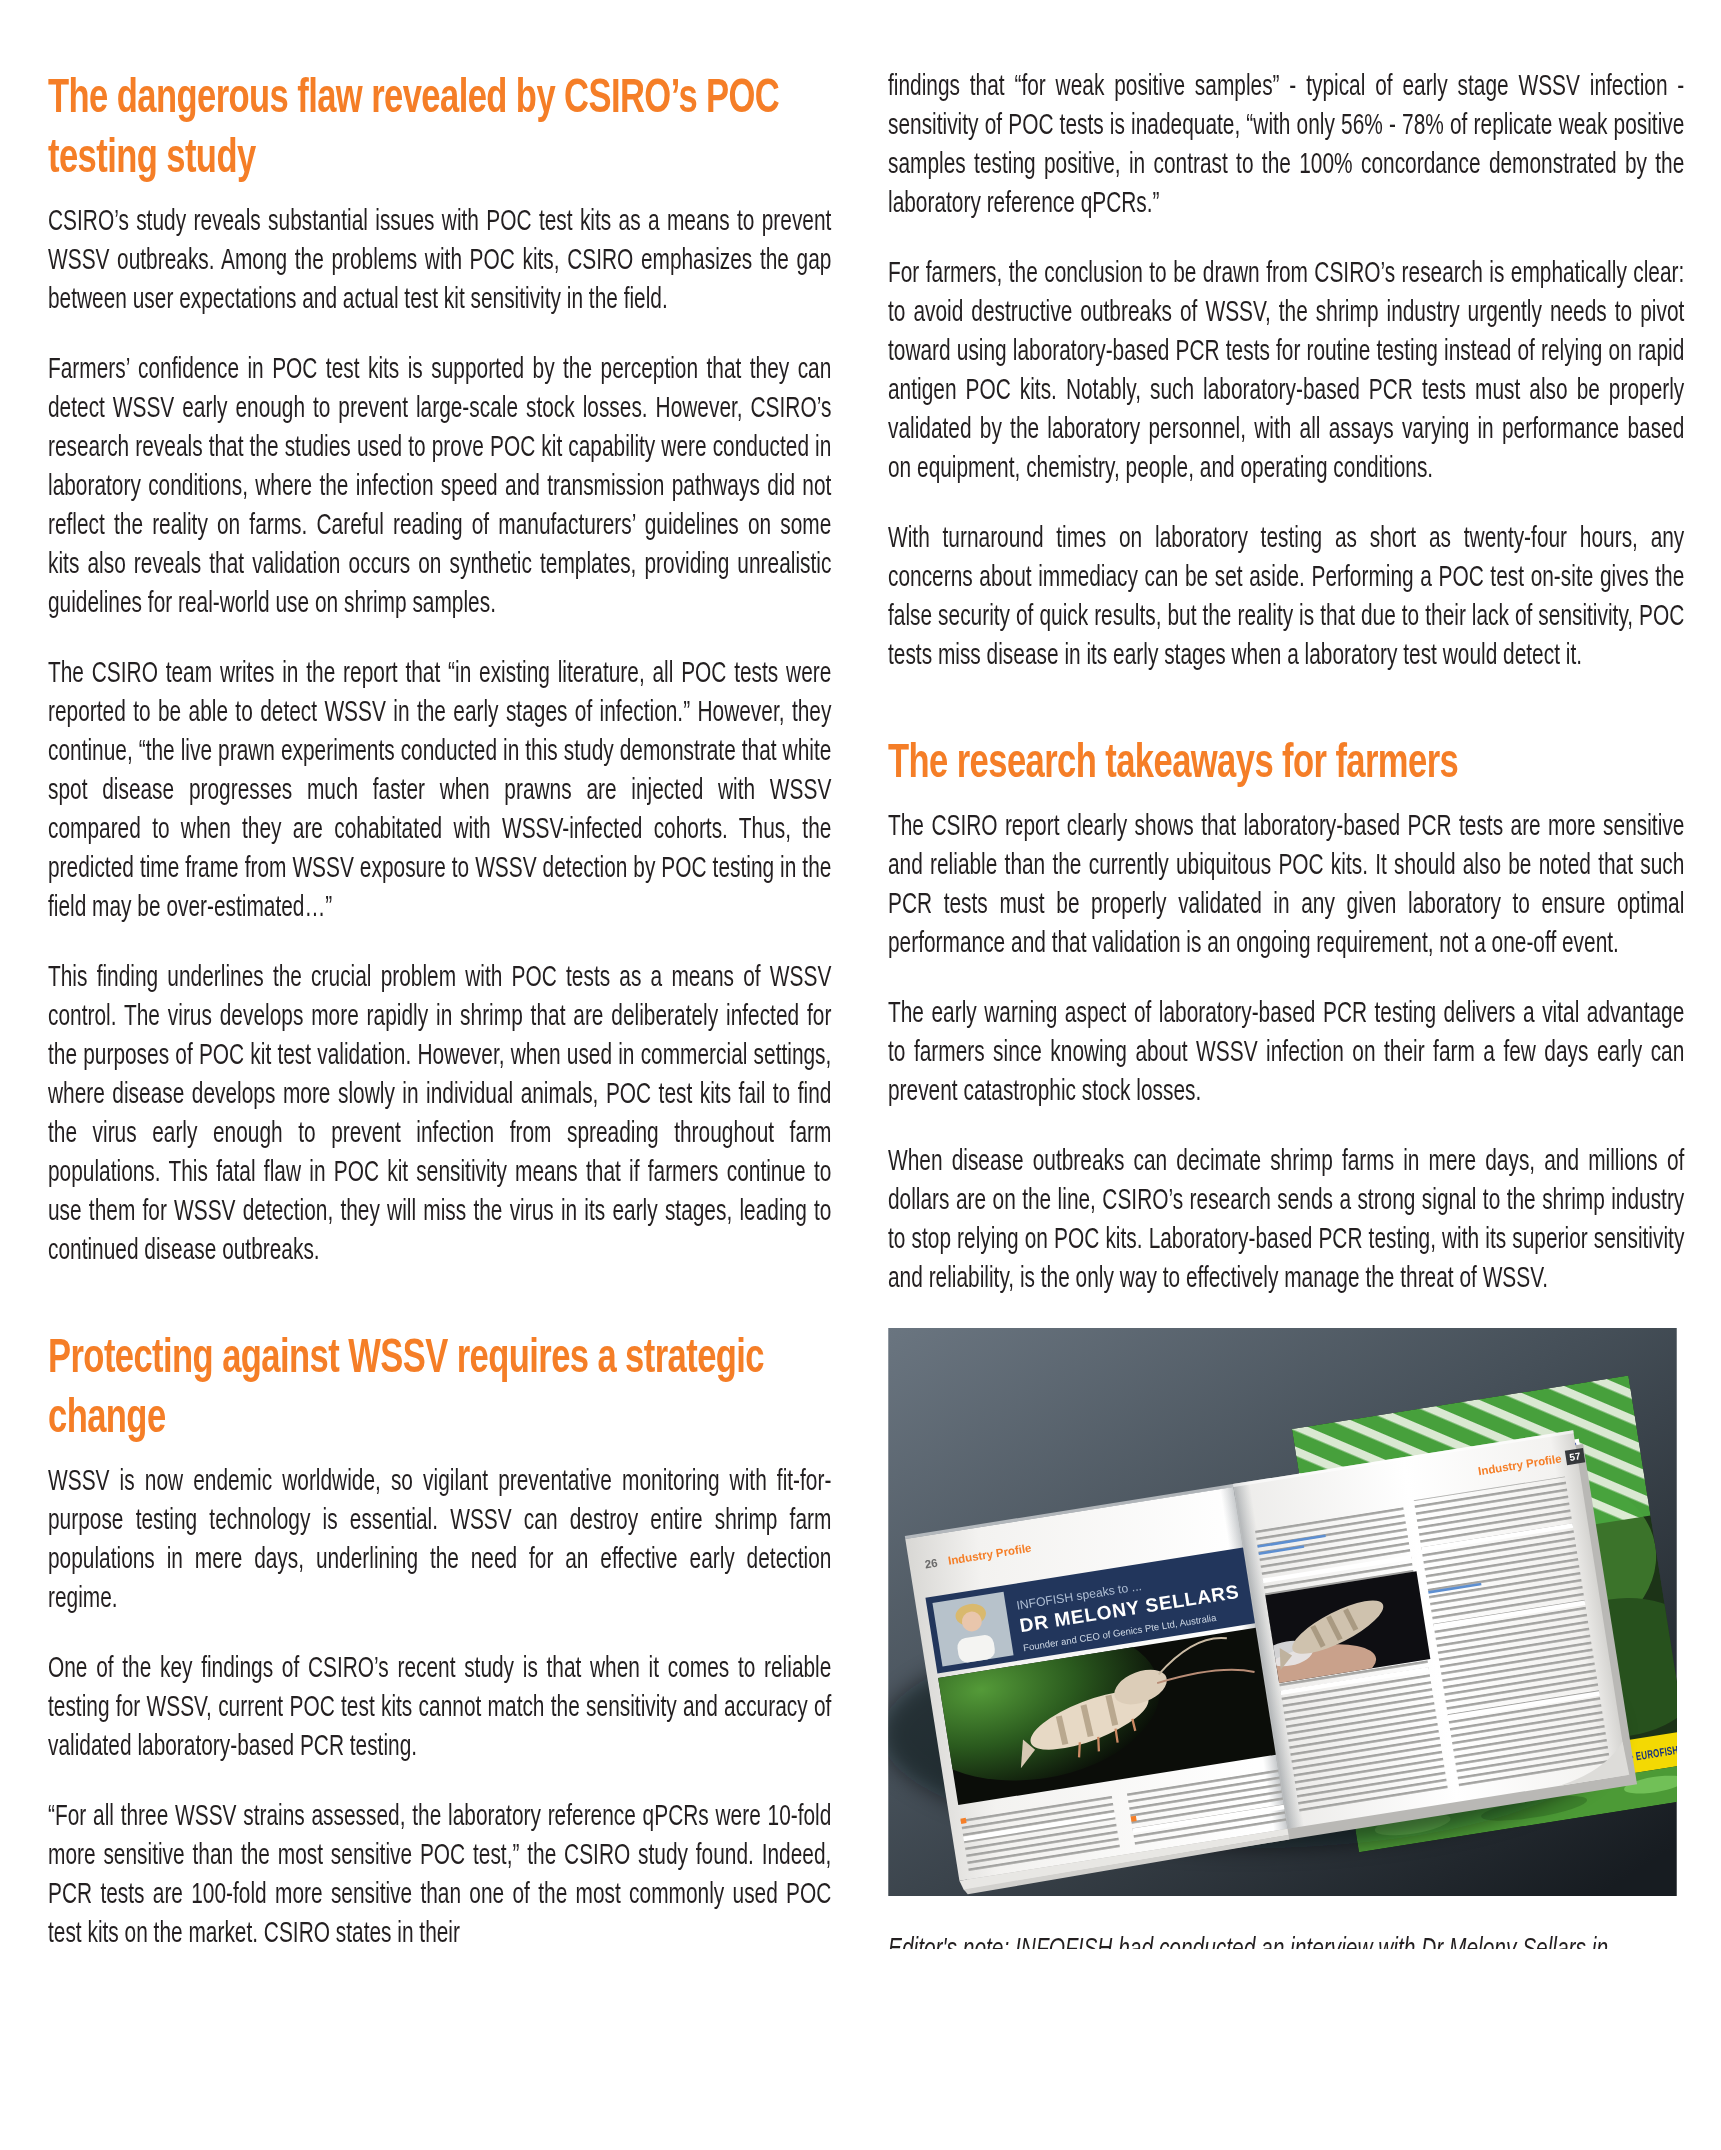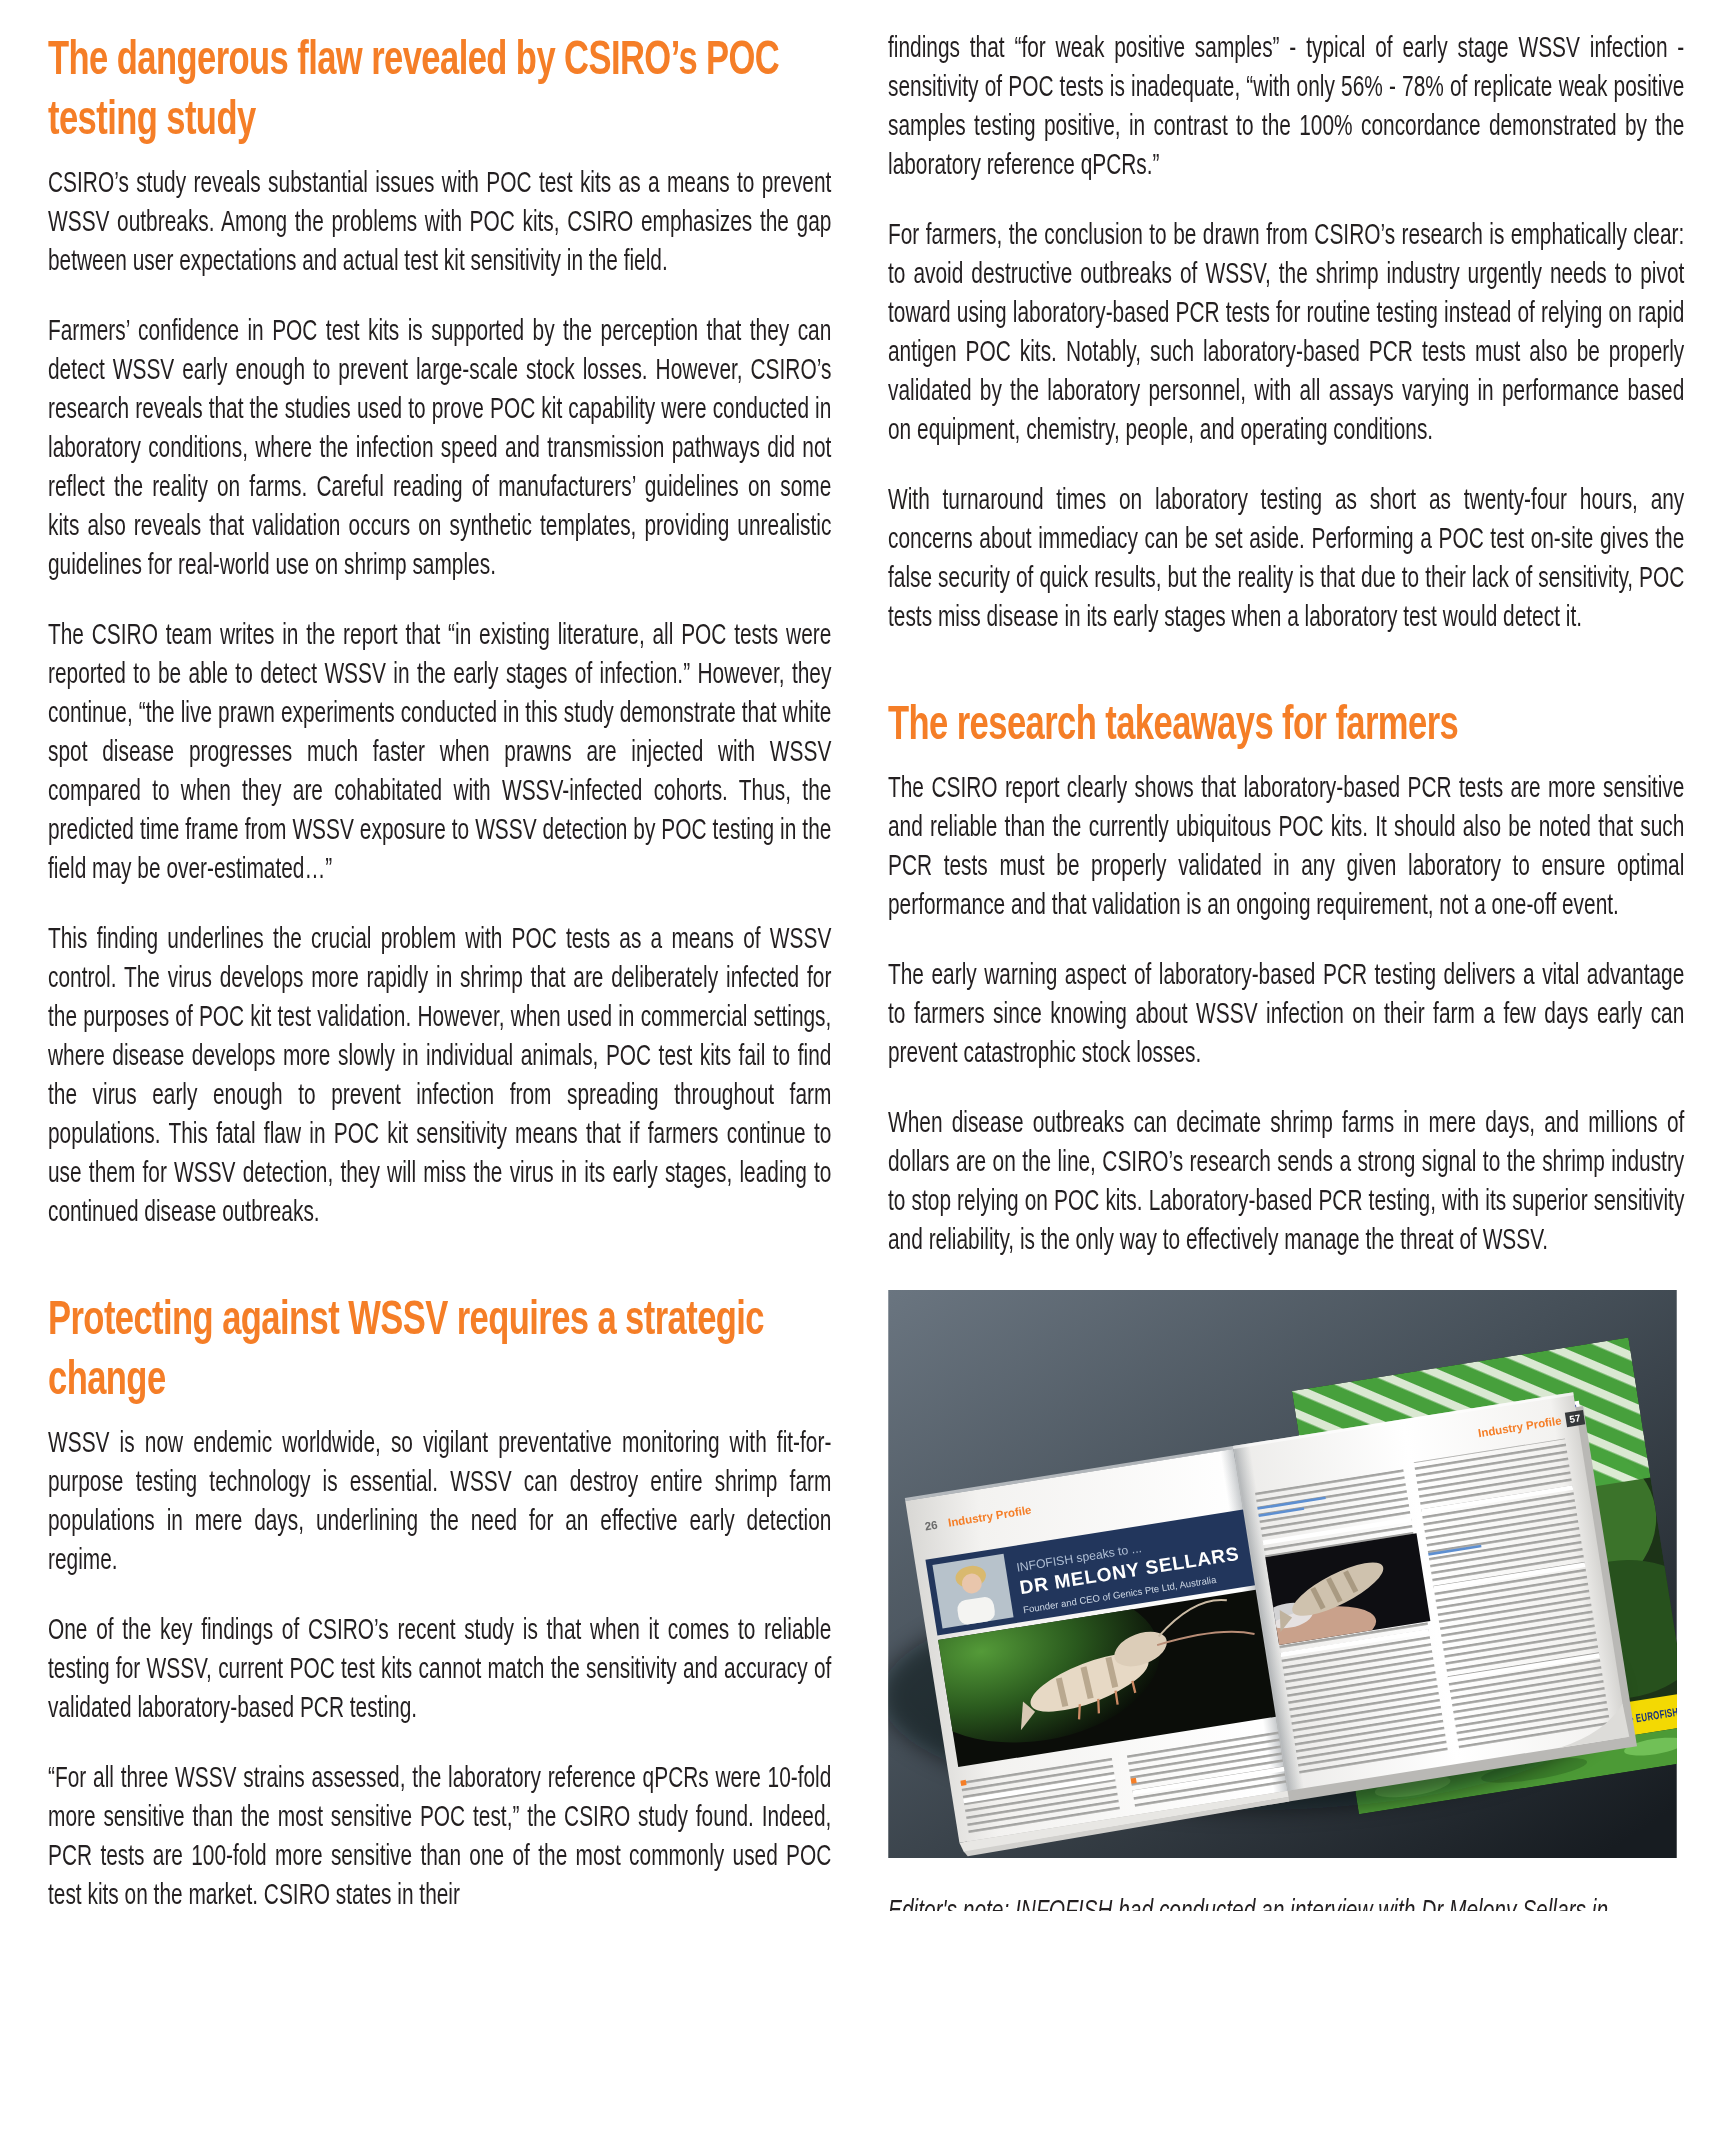--- a/index.html
+++ b/index.html
@@ -5,7 +5,7 @@
   html,body { margin:0; padding:0; background:#ffffff; }
   .page {
     position:relative; width:1721px; height:1911px; background:#ffffff;
-    overflow:hidden; font-family:"Liberation Sans", sans-serif; color:#231f20;
+    overflow:hidden; font-family:"Liberation Sans", sans-serif; color:#231f20;margin-top:38px;
   }
   .col { position:absolute; top:27.6px; transform:scaleX(0.72); transform-origin:0 0; }
   .col-left  { left:48px;  width:1088px; }

